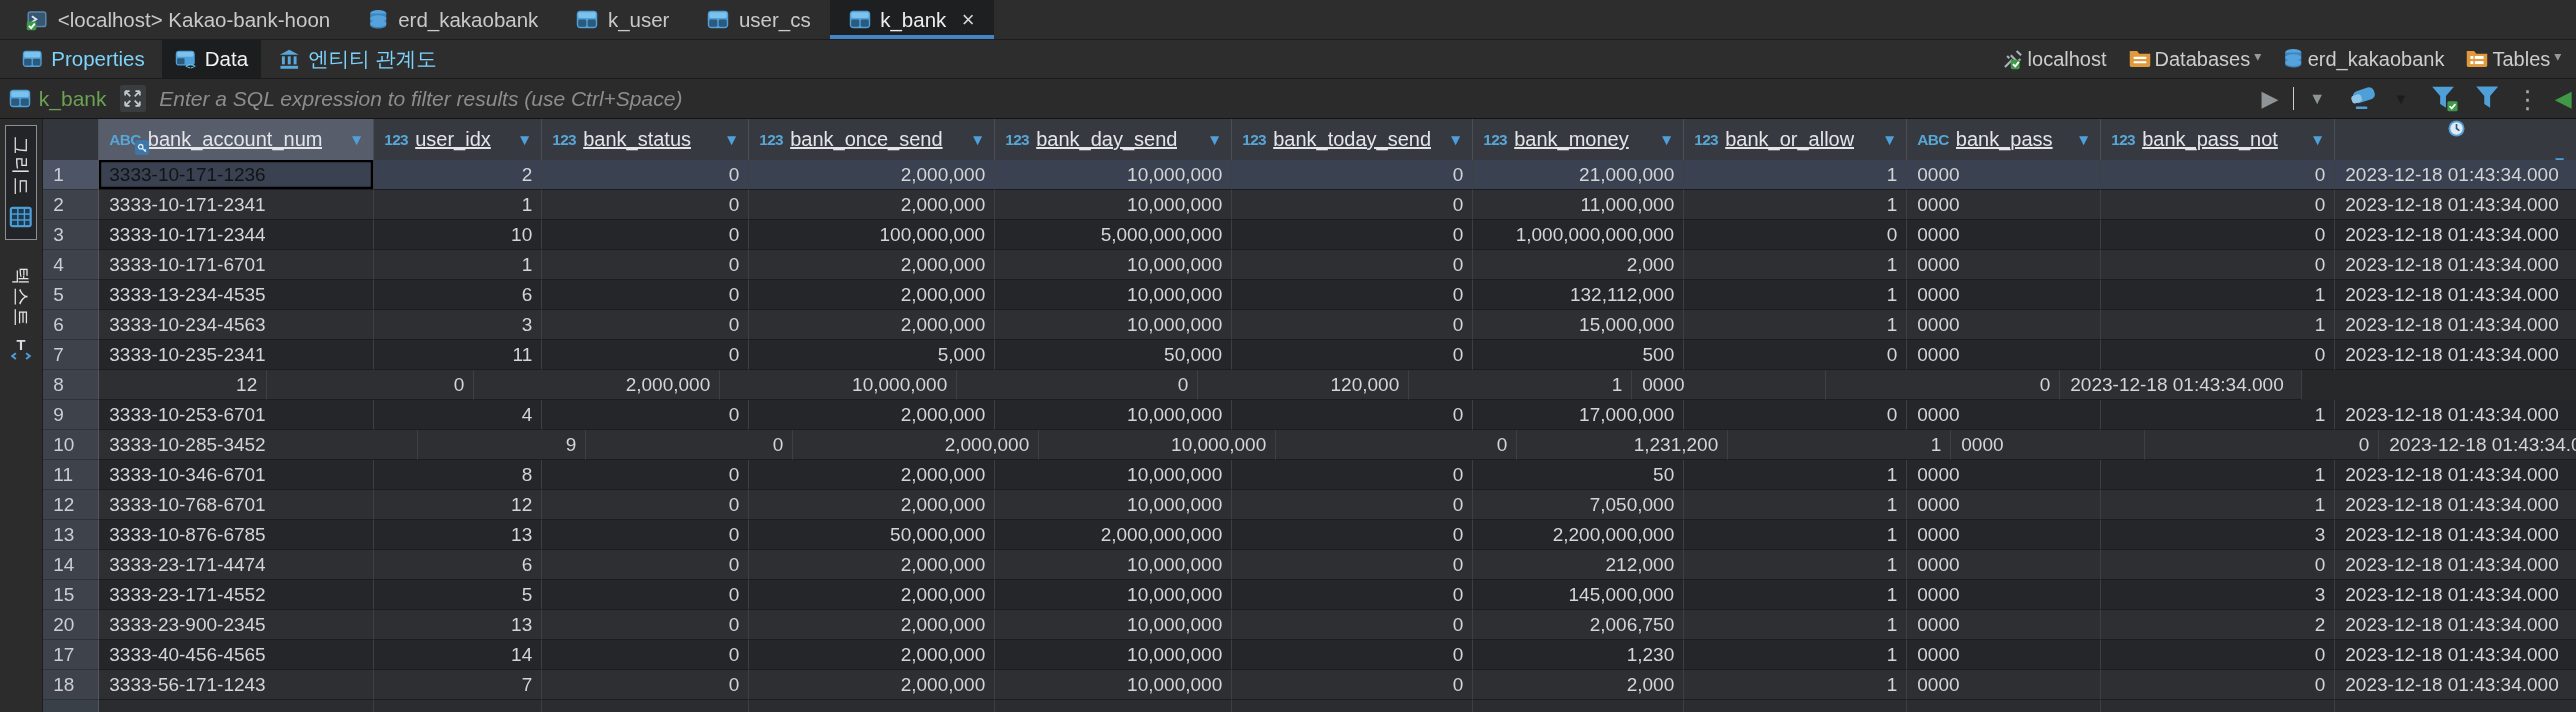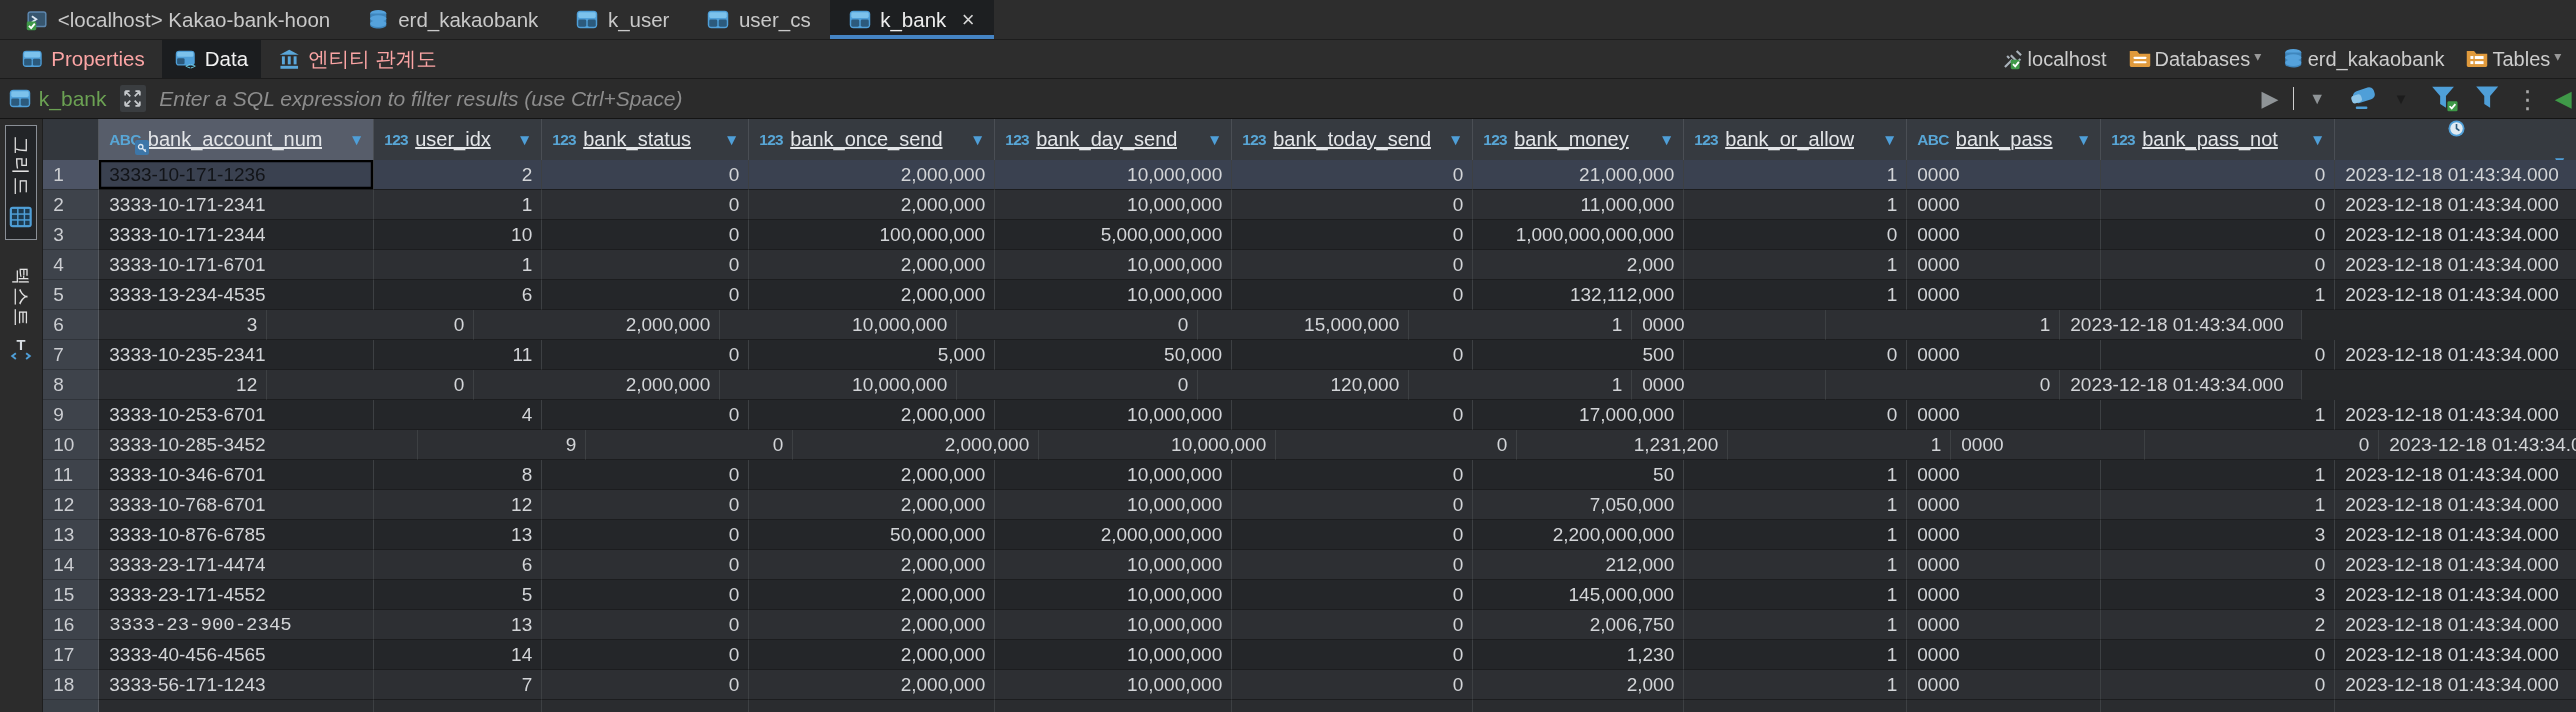--- a/index.html
+++ b/index.html
@@ -17,7 +17,7 @@
   
   .toolbar2 { height:39px; display:flex; align-items:stretch; justify-content:space-between; background:#2d2d2d; border-bottom:0.7px solid #1b1b1b; padding:0 8.8px; }
   .t2left { display:flex; align-items:stretch; gap:4.4px; }
-  .subtab { display:flex; align-items:center; gap:8.8px; padding:0 13.2px; font-size:20.5px; color:#fca5a5; }
+  .subtab { display:flex; align-items:center; gap:8.8px; padding:0 13.2px; font-size:20.5px; color:#7dd3fc; }
   .subtab.active { background:#1b1d1f; color:#f2f2f2; }
   .t2right { display:flex; align-items:center; gap:22px; padding-right:5.9px; font-size:20px; color:#cdcdcd; }
   .bcitem { display:flex; align-items:flex-start; gap:4px; }

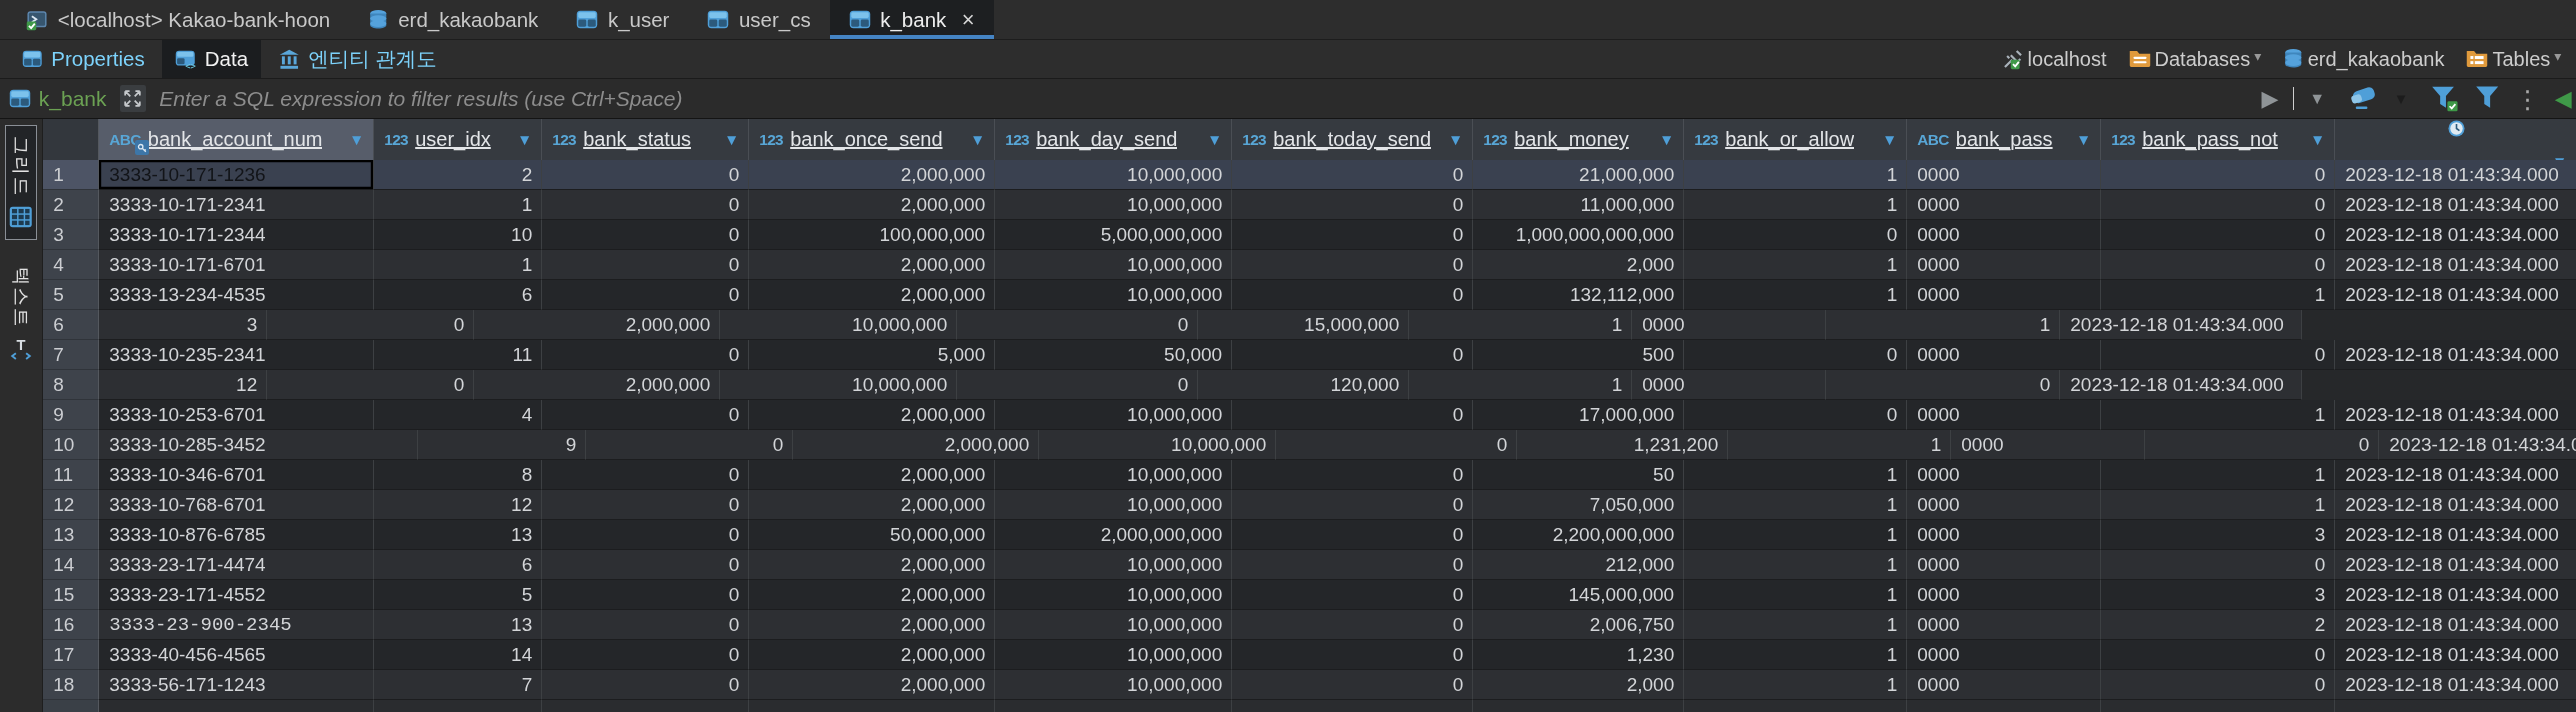--- a/index.html
+++ b/index.html
@@ -444,6 +444,7 @@
           </div>
           <div class="grow even">
             <div class="gut">6</div>
+            <div class="cell txt" style="width: 275px;">3333-10-234-4563</div>
             <div class="cell num" style="width: 168px;">3</div>
             <div class="cell num" style="width: 207px;">0</div>
             <div class="cell num" style="width: 246px;">2,000,000</div>

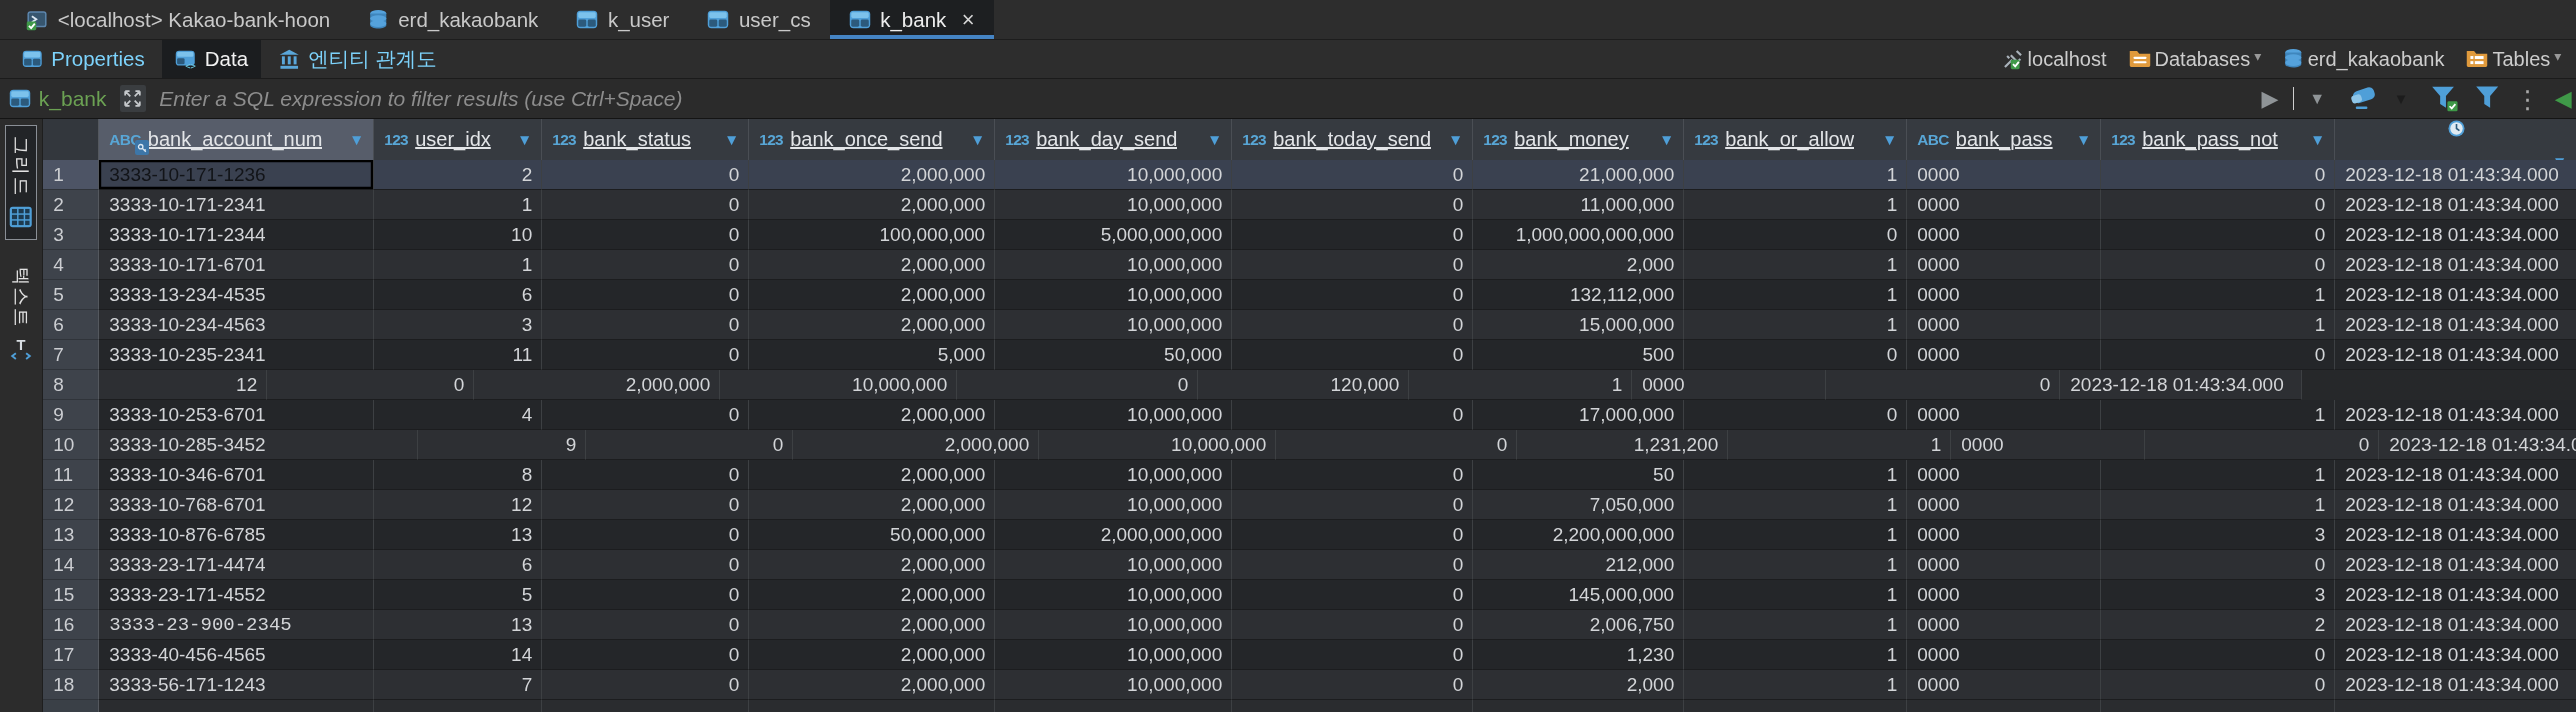--- a/index.html
+++ b/index.html
@@ -582,7 +582,7 @@
             <div class="cell txt" style="width: 242px;">2023-12-18 01:43:34.000</div>
           </div>
           <div class="grow even">
-            <div class="gut">16</div>
+            <div class="gut">20</div>
             <div class="cell txt" style="width: 275px; font-family: Liberation Mono, monospace;">3333-23-900-2345</div>
             <div class="cell num" style="width: 168px;">13</div>
             <div class="cell num" style="width: 207px;">0</div>

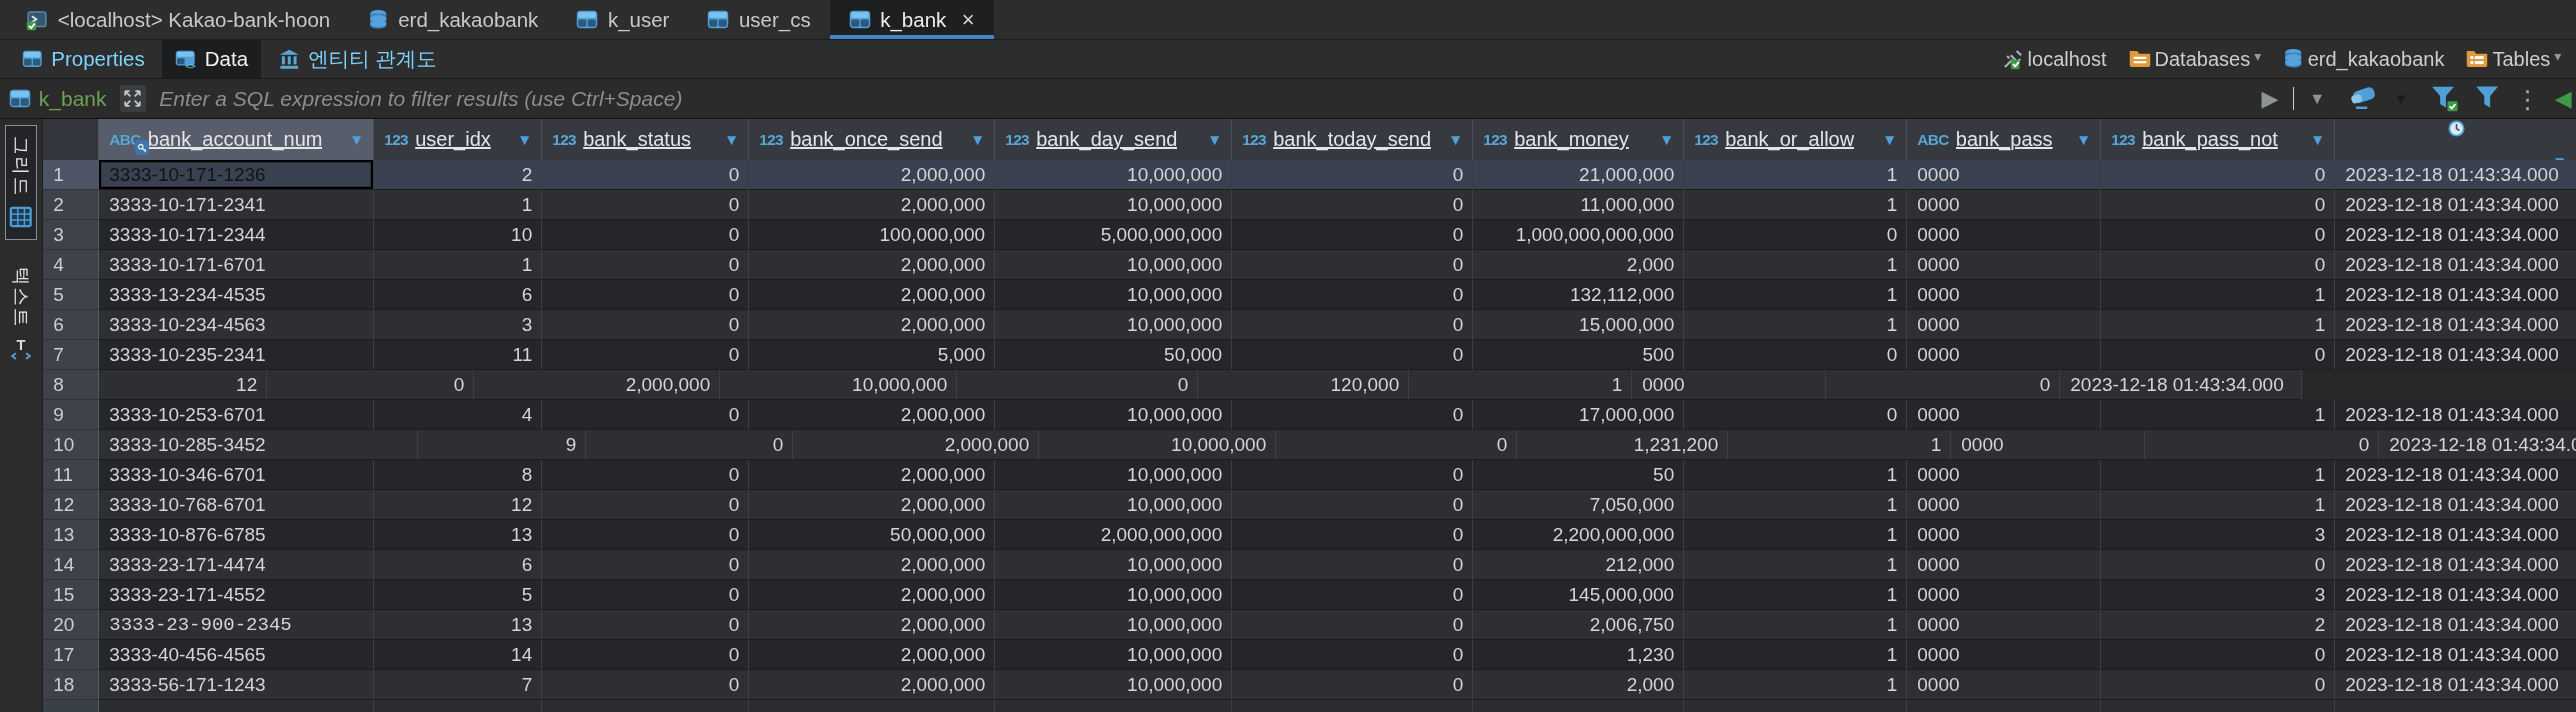--- a/index.html
+++ b/index.html
@@ -583,7 +583,7 @@
           </div>
           <div class="grow even">
             <div class="gut">20</div>
-            <div class="cell txt" style="width: 275px; font-family: Liberation Mono, monospace;">3333-23-900-2345</div>
+            <div class="cell txt" style="width: 275px;">3333-23-900-2345</div>
             <div class="cell num" style="width: 168px;">13</div>
             <div class="cell num" style="width: 207px;">0</div>
             <div class="cell num" style="width: 246px;">2,000,000</div>

